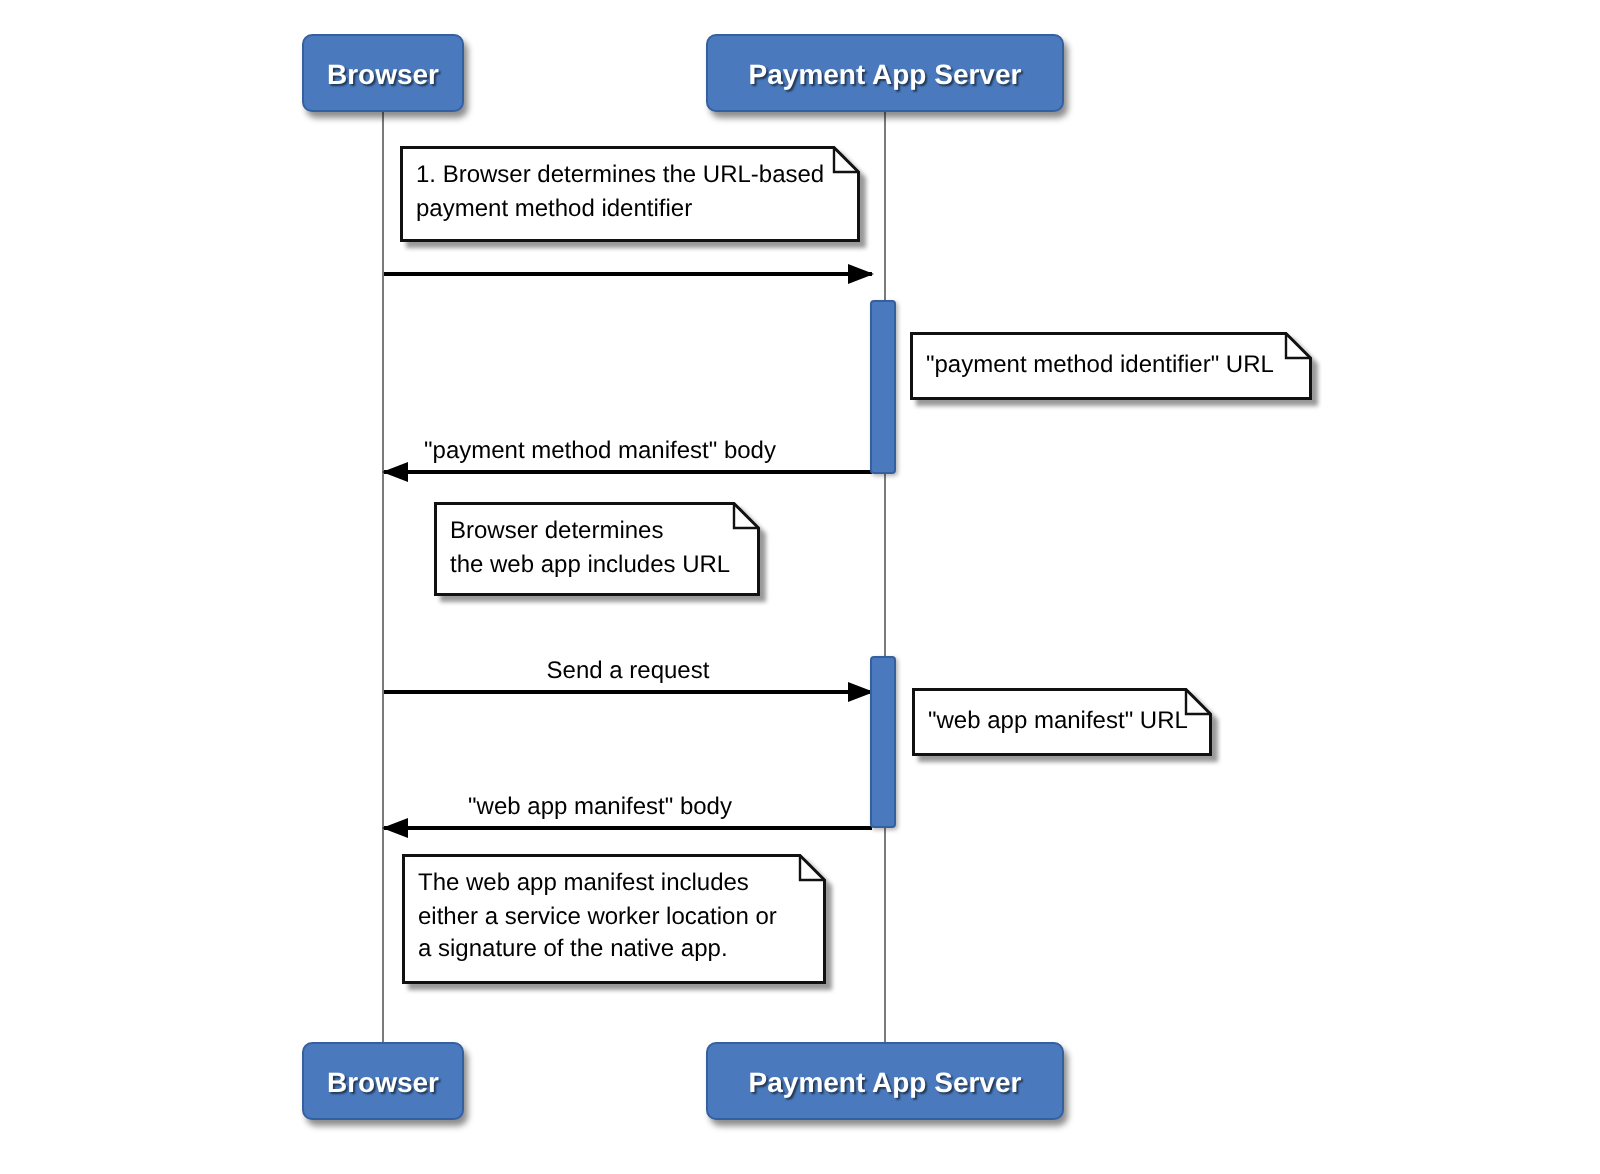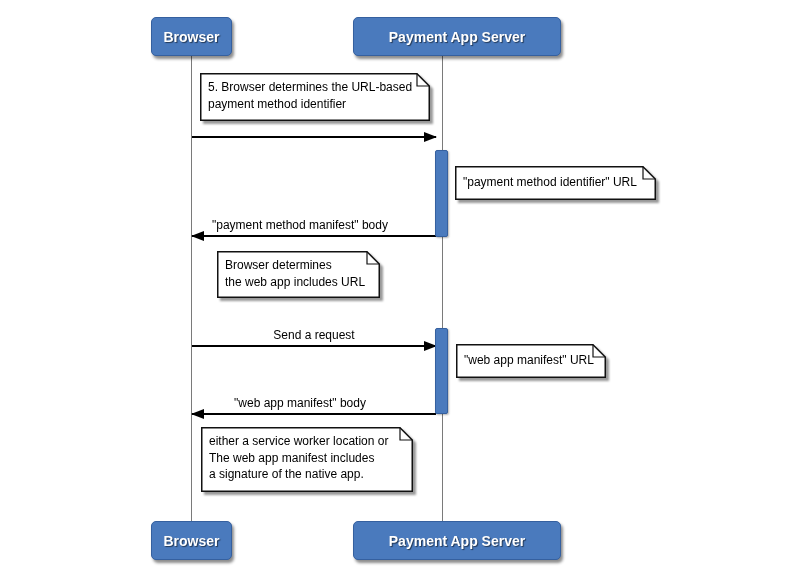--- a/index.html
+++ b/index.html
@@ -21,7 +21,7 @@
     z-index:4;box-sizing:border-box;
   }
   .actor-browser{left:151px;width:81px;}
-  .actor-server{left:353px;width:208px;}
+  .actor-server{left:353px;width:179px;}
   .actor-top{top:17px;}
   .actor-bottom{top:521px;}
   

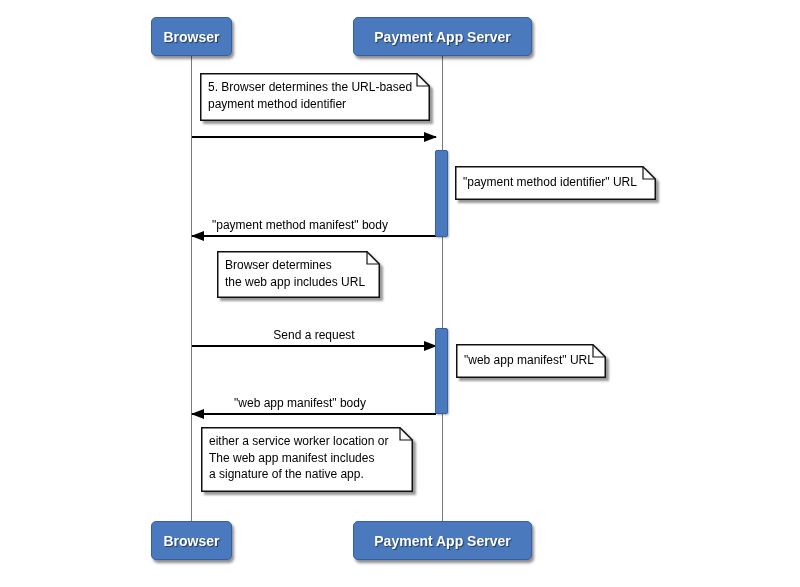--- a/index.html
+++ b/index.html
@@ -115,7 +115,7 @@
         <path d="M217 0.75 V13 H229.25" class="note-flap"></path>
       </svg>
     <div class="note-body">
-      <span>5. Browser determines the URL-based</span>
+      <span>1. Browser determines the URL-based</span>
       <span>payment method identifier</span>
     </div>
   </div>

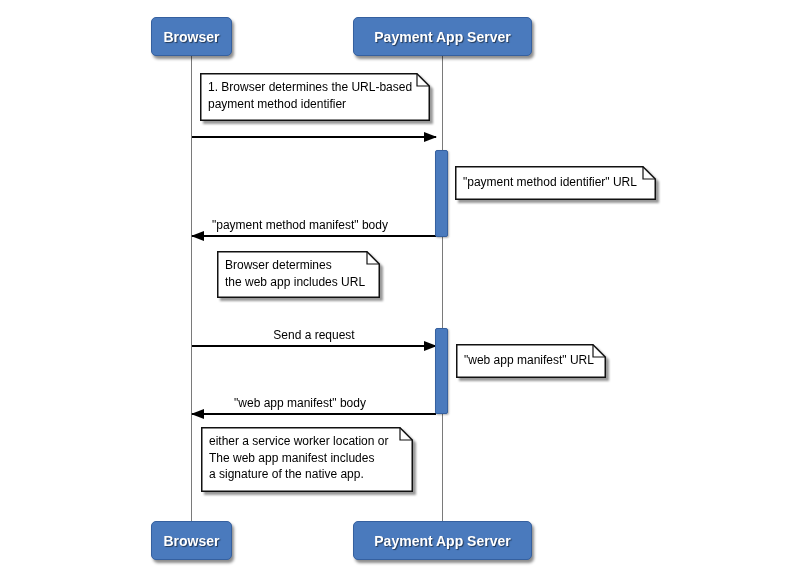--- a/index.html
+++ b/index.html
@@ -157,8 +157,8 @@
         <path d="M199 0.75 V13 H211.25" class="note-flap"></path>
       </svg>
     <div class="note-body">
+      <span>The web app manifest includes</span>
       <span>either a service worker location or</span>
-      <span>The web app manifest includes</span>
       <span>a signature of the native app.</span>
     </div>
   </div>

